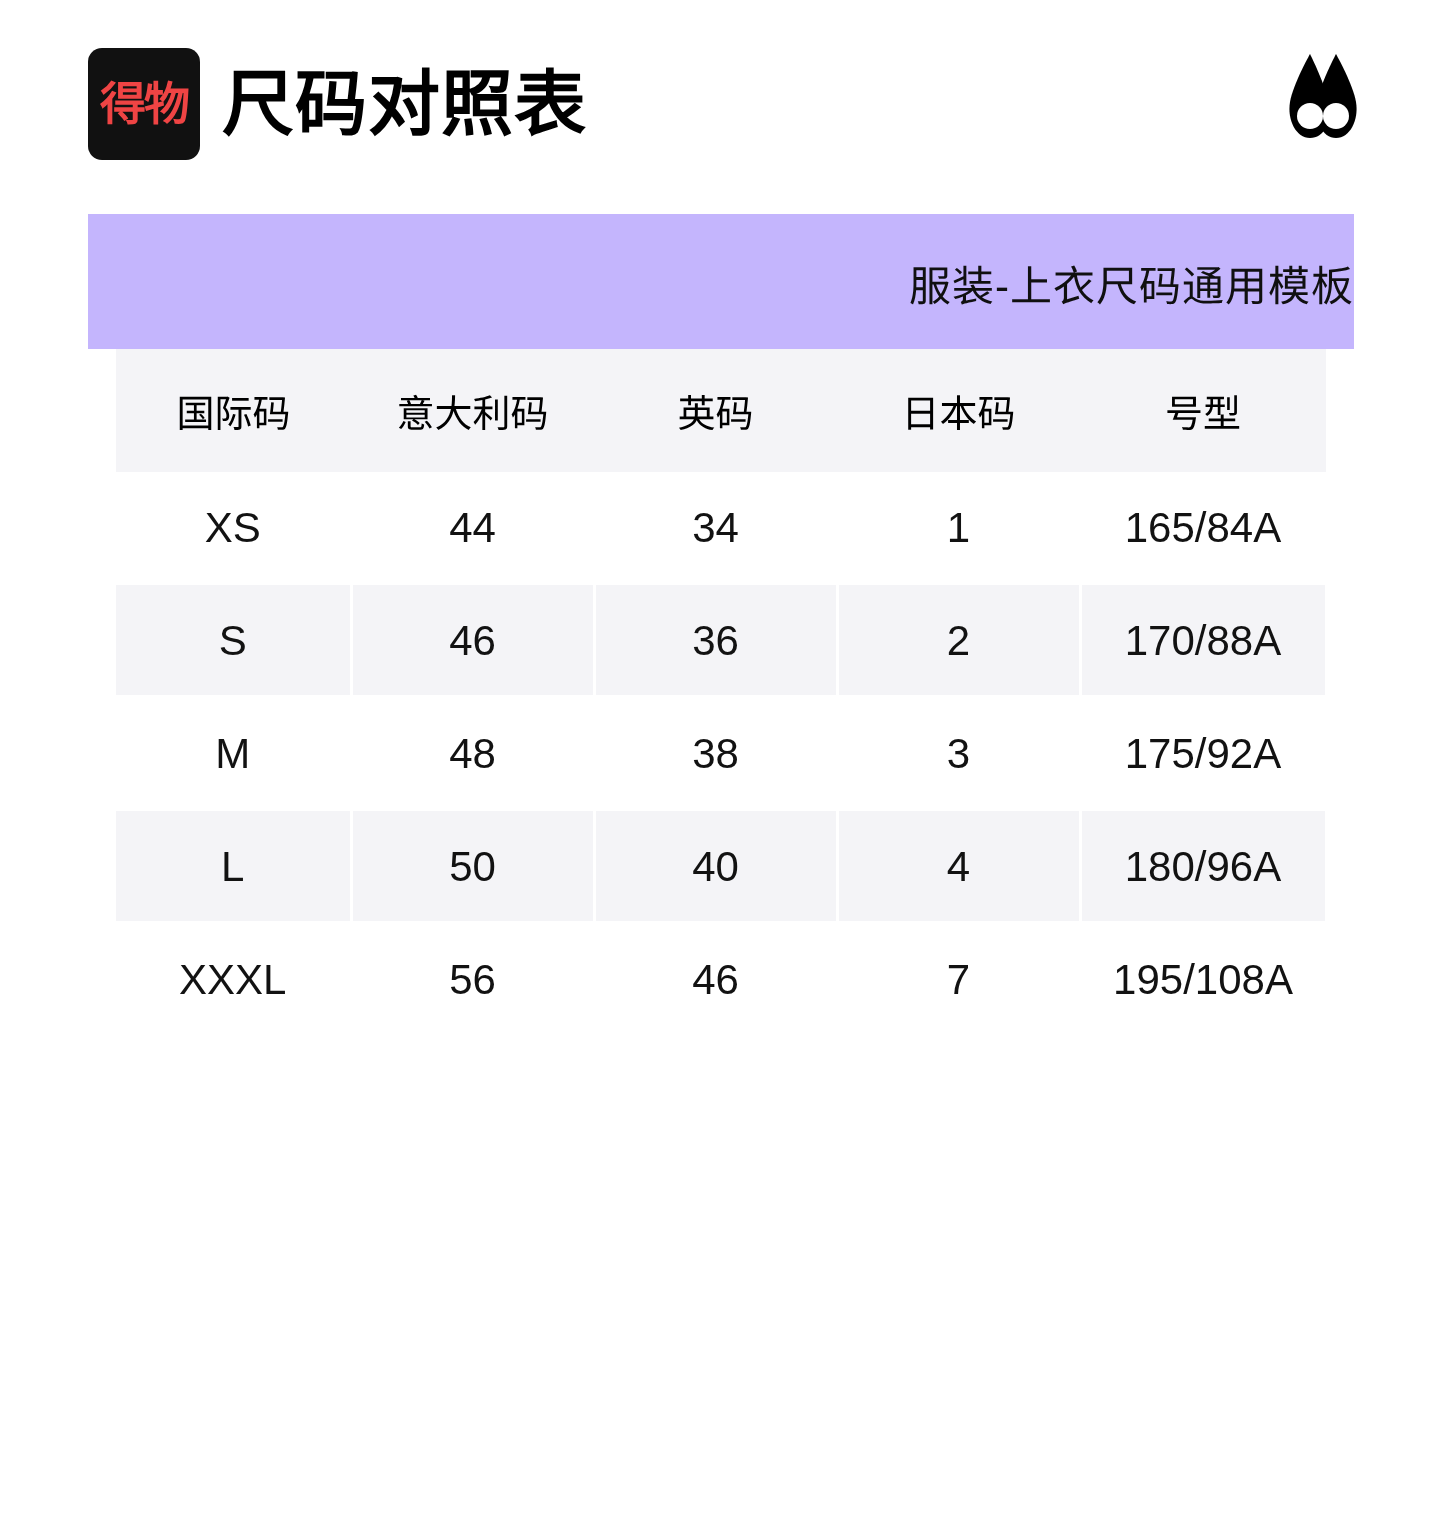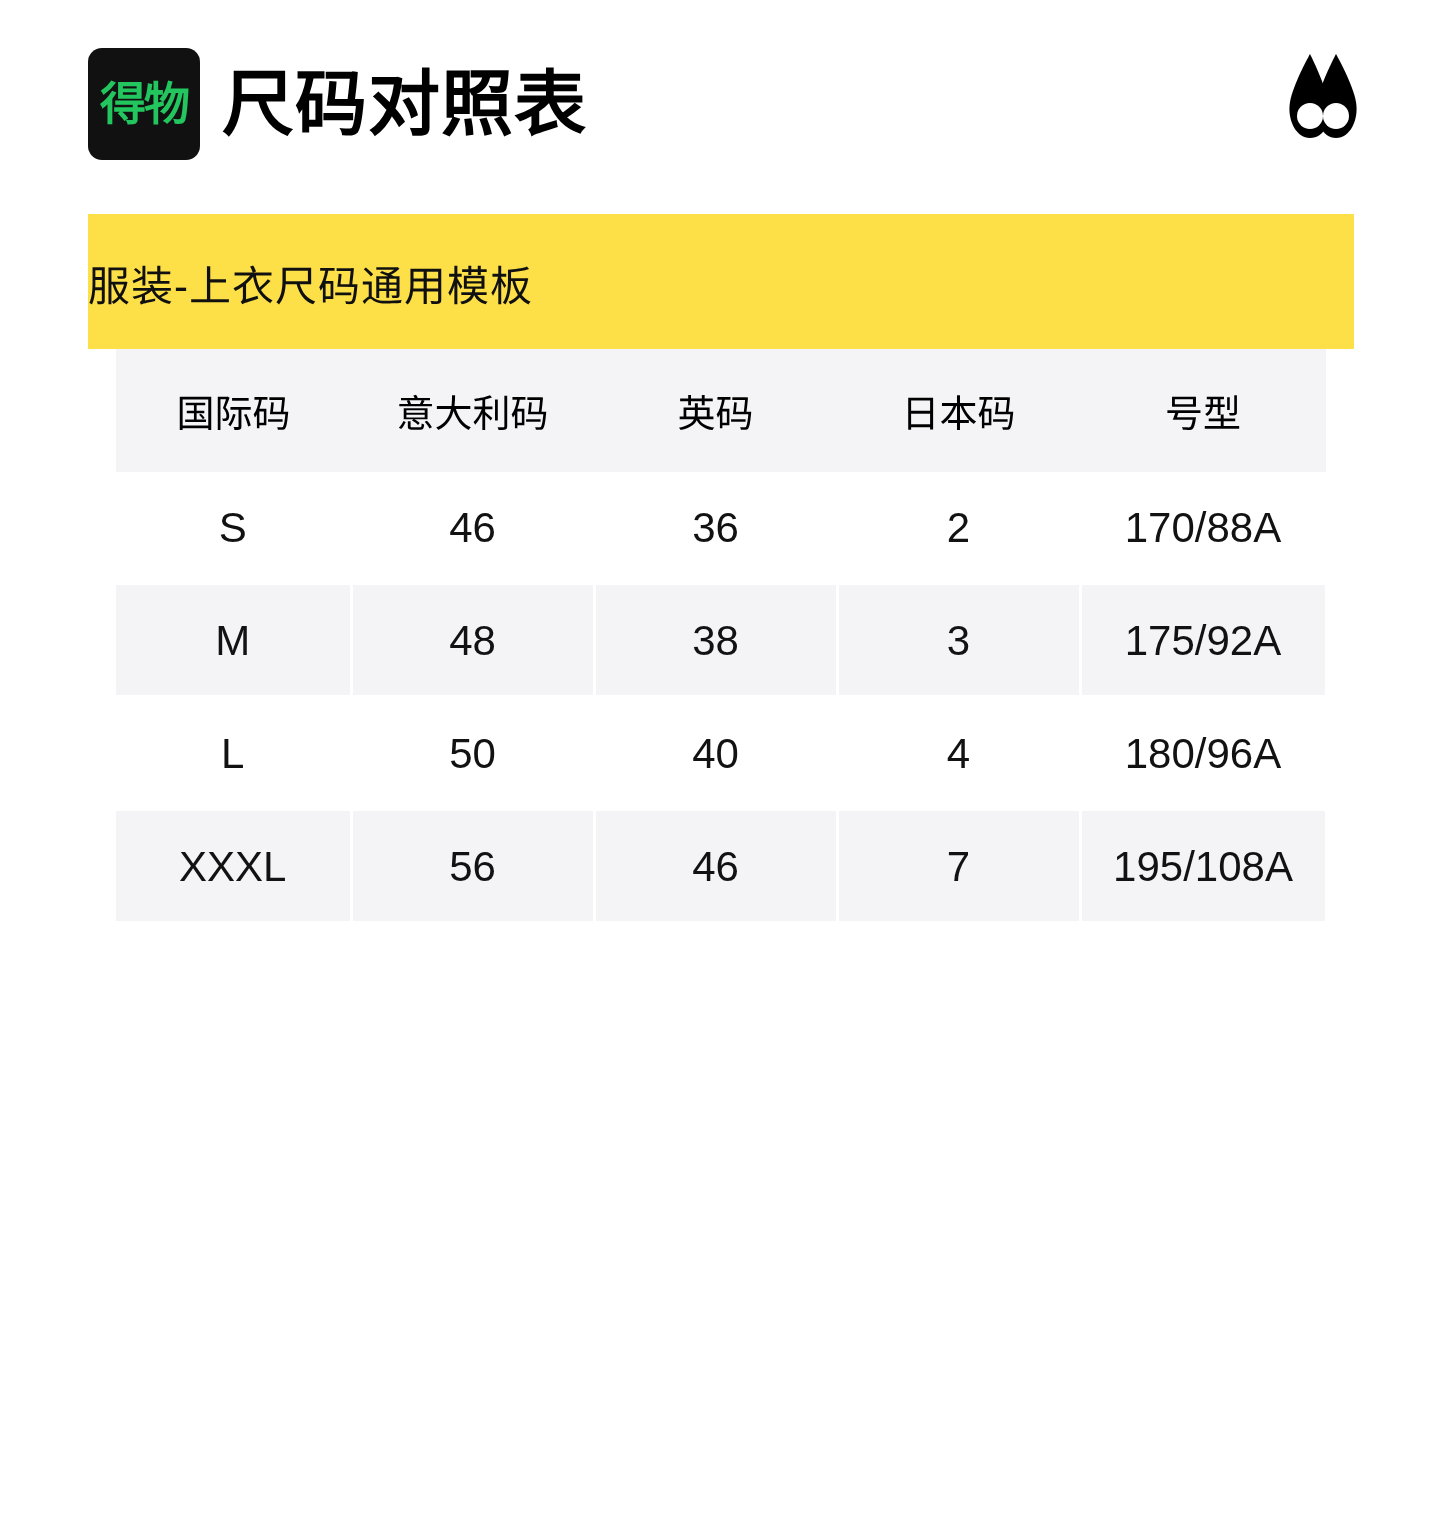--- a/index.html
+++ b/index.html
@@ -41,7 +41,7 @@
     flex: none;
   }
   .brand-badge span {
-    color: #22c55e;
+    color: #ef4444;
     font-size: 46px;
     font-weight: 700;
     letter-spacing: -2px;

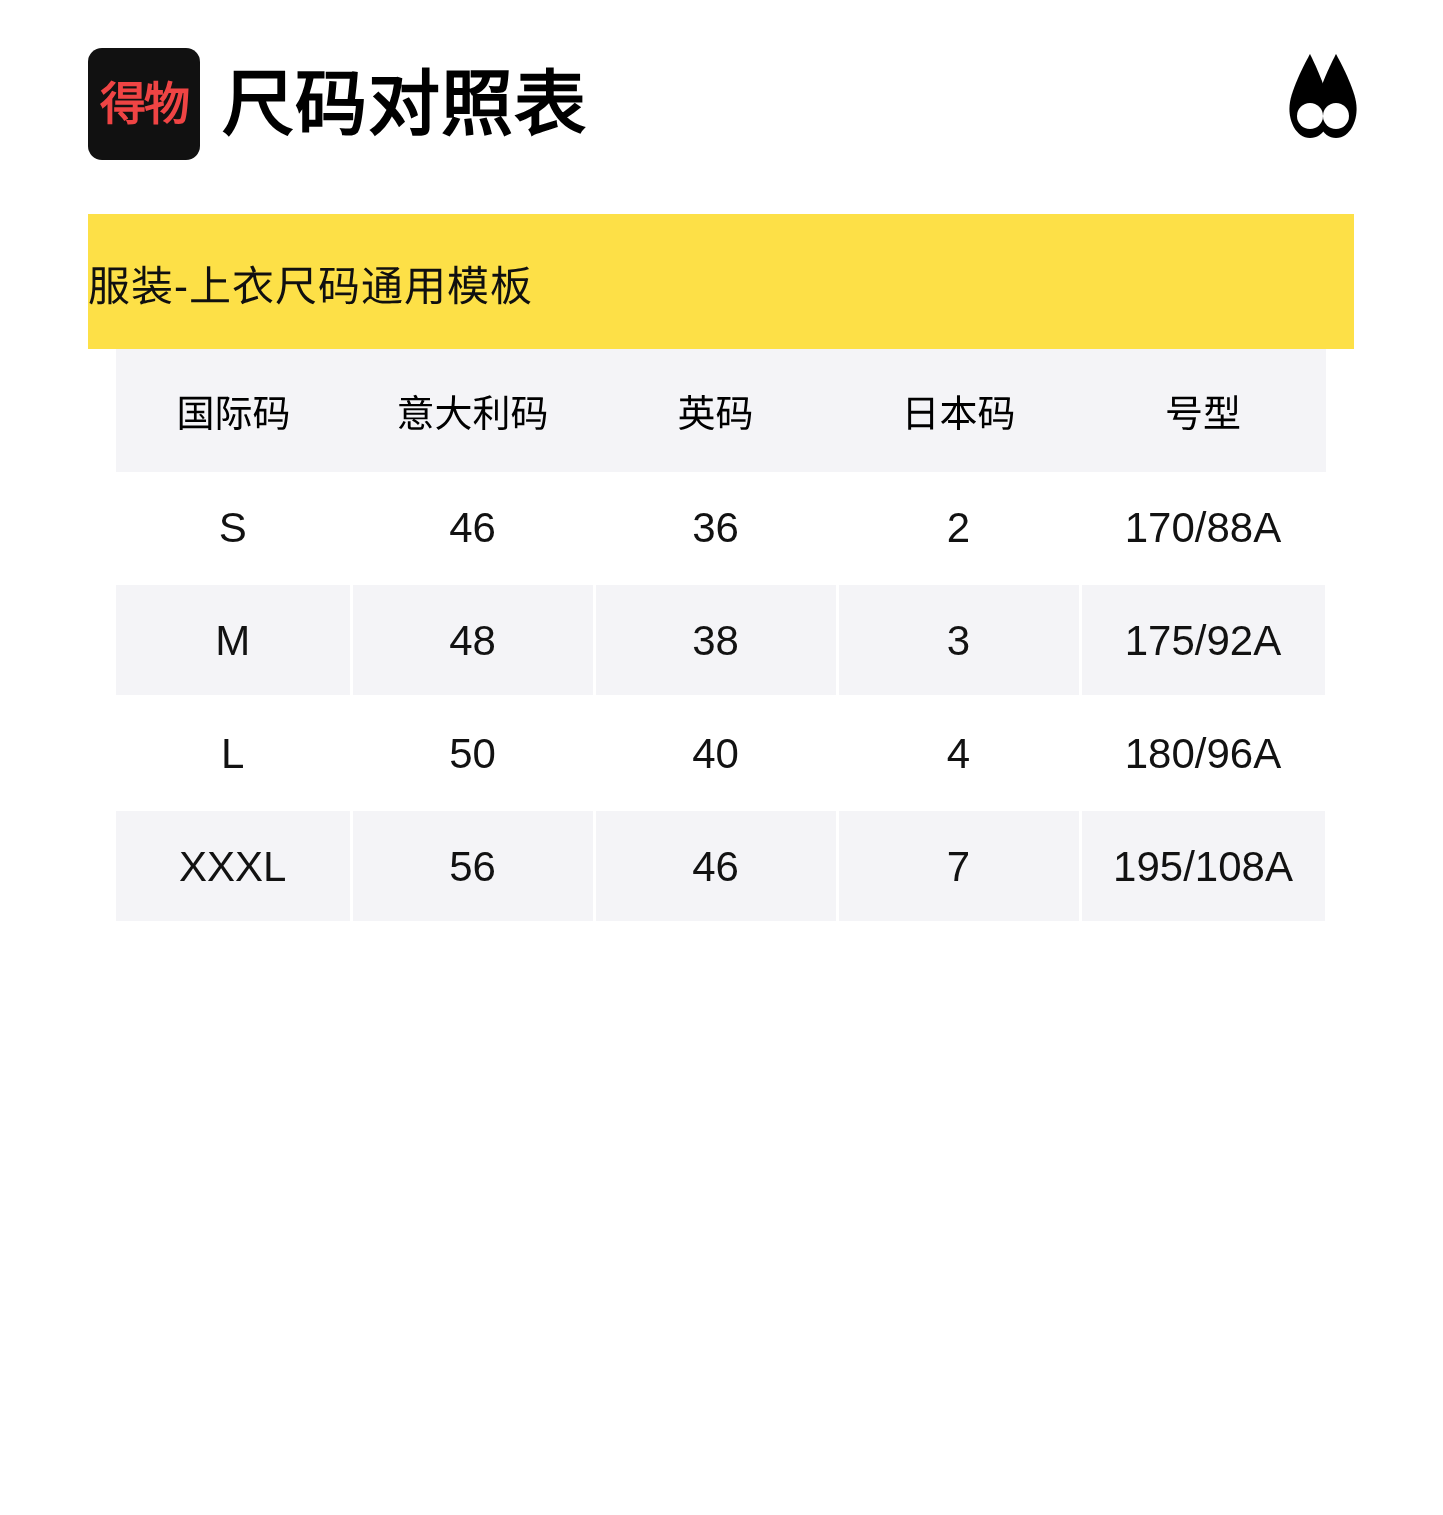--- a/index.html
+++ b/index.html
@@ -73,8 +73,8 @@
     box-sizing: border-box;
   }
   .table-caption {
-    background: #fde047;
-    text-align: left;
+    background: #c4b5fd;
+    text-align: right;
     font-size: 42px;
     font-weight: 400;
     padding: 38px 0 36px 0;

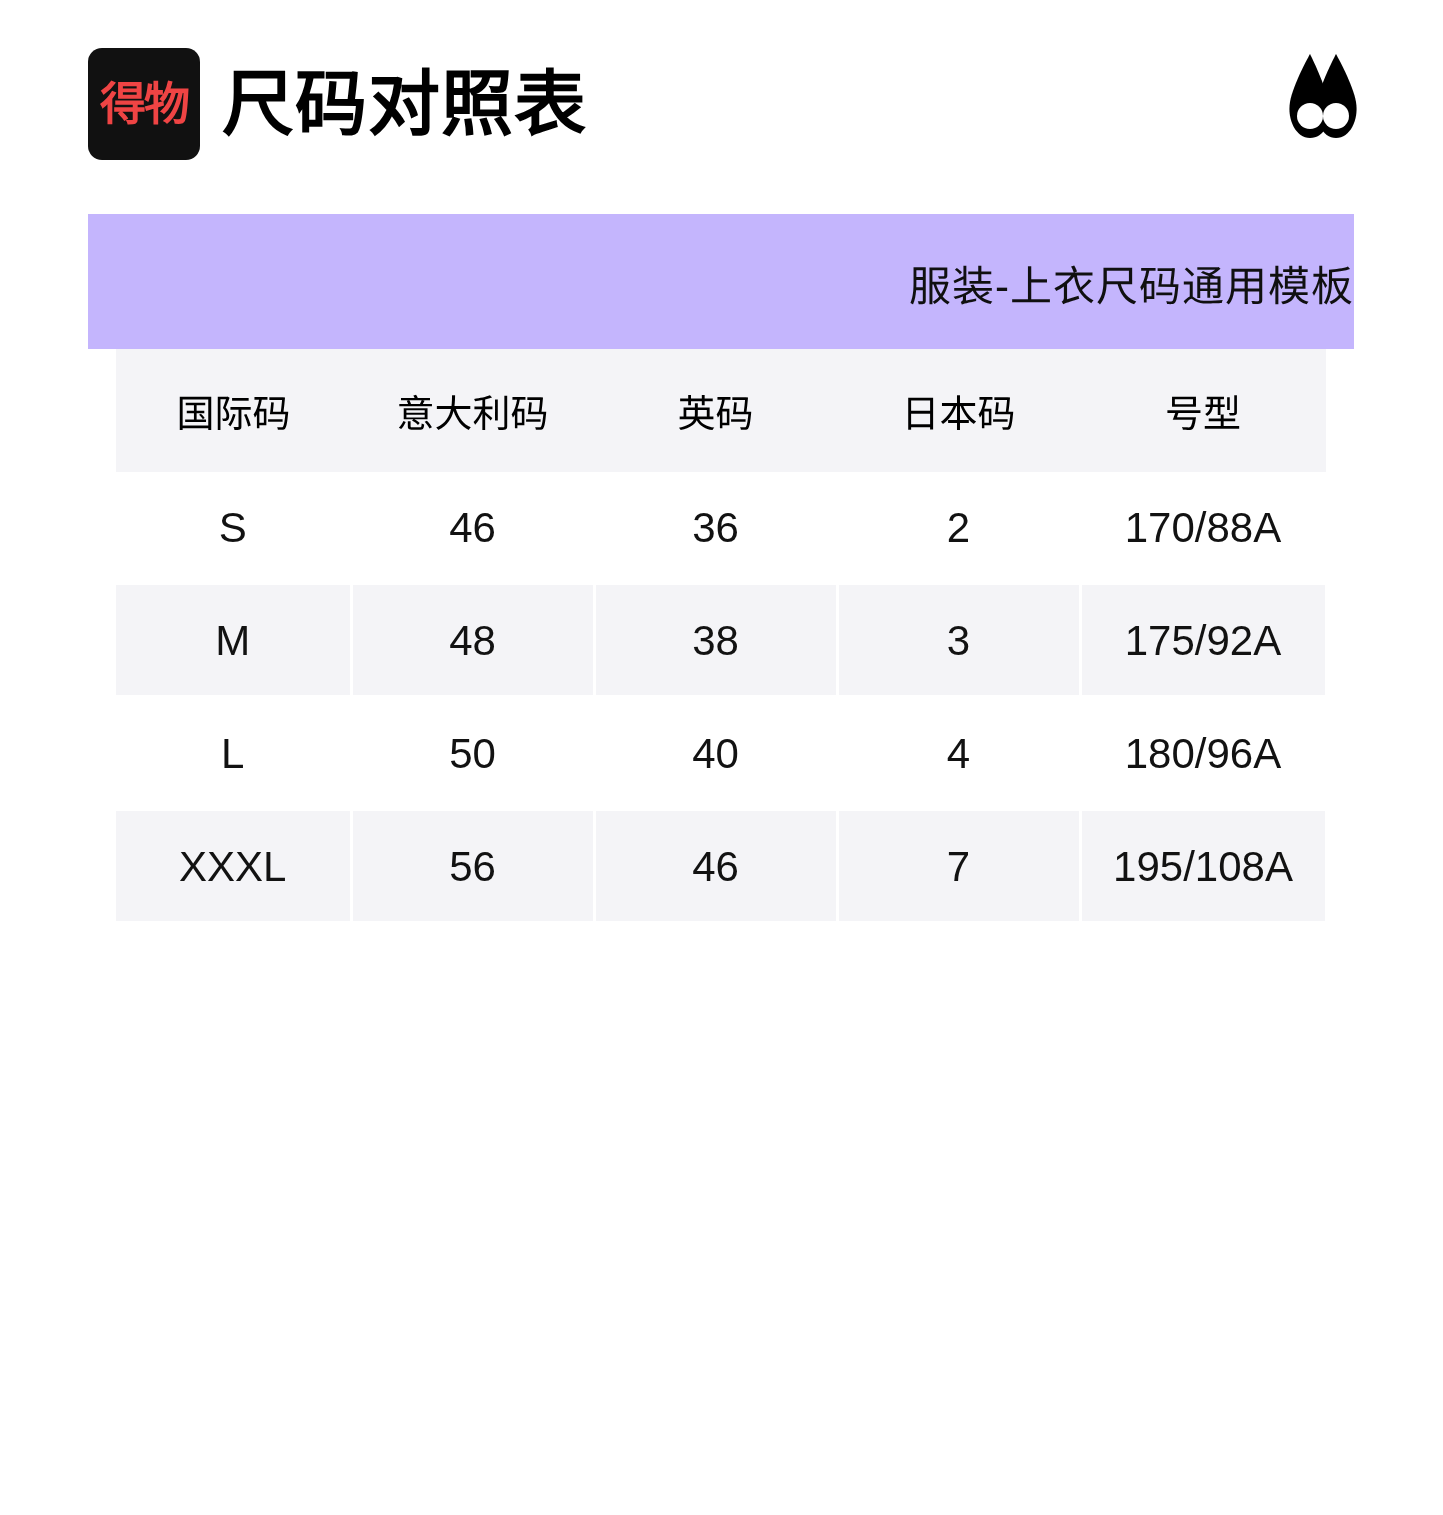--- a/index.html
+++ b/index.html
@@ -171,6 +171,15 @@
       <tbody>
         <tr>
           <td class="gutter"></td>
+          <td>XS</td>
+          <td>44</td>
+          <td>34</td>
+          <td>1</td>
+          <td>165/84A</td>
+          <td class="gutter"></td>
+        </tr>
+        <tr>
+          <td class="gutter"></td>
           <td>S</td>
           <td>46</td>
           <td>36</td>

